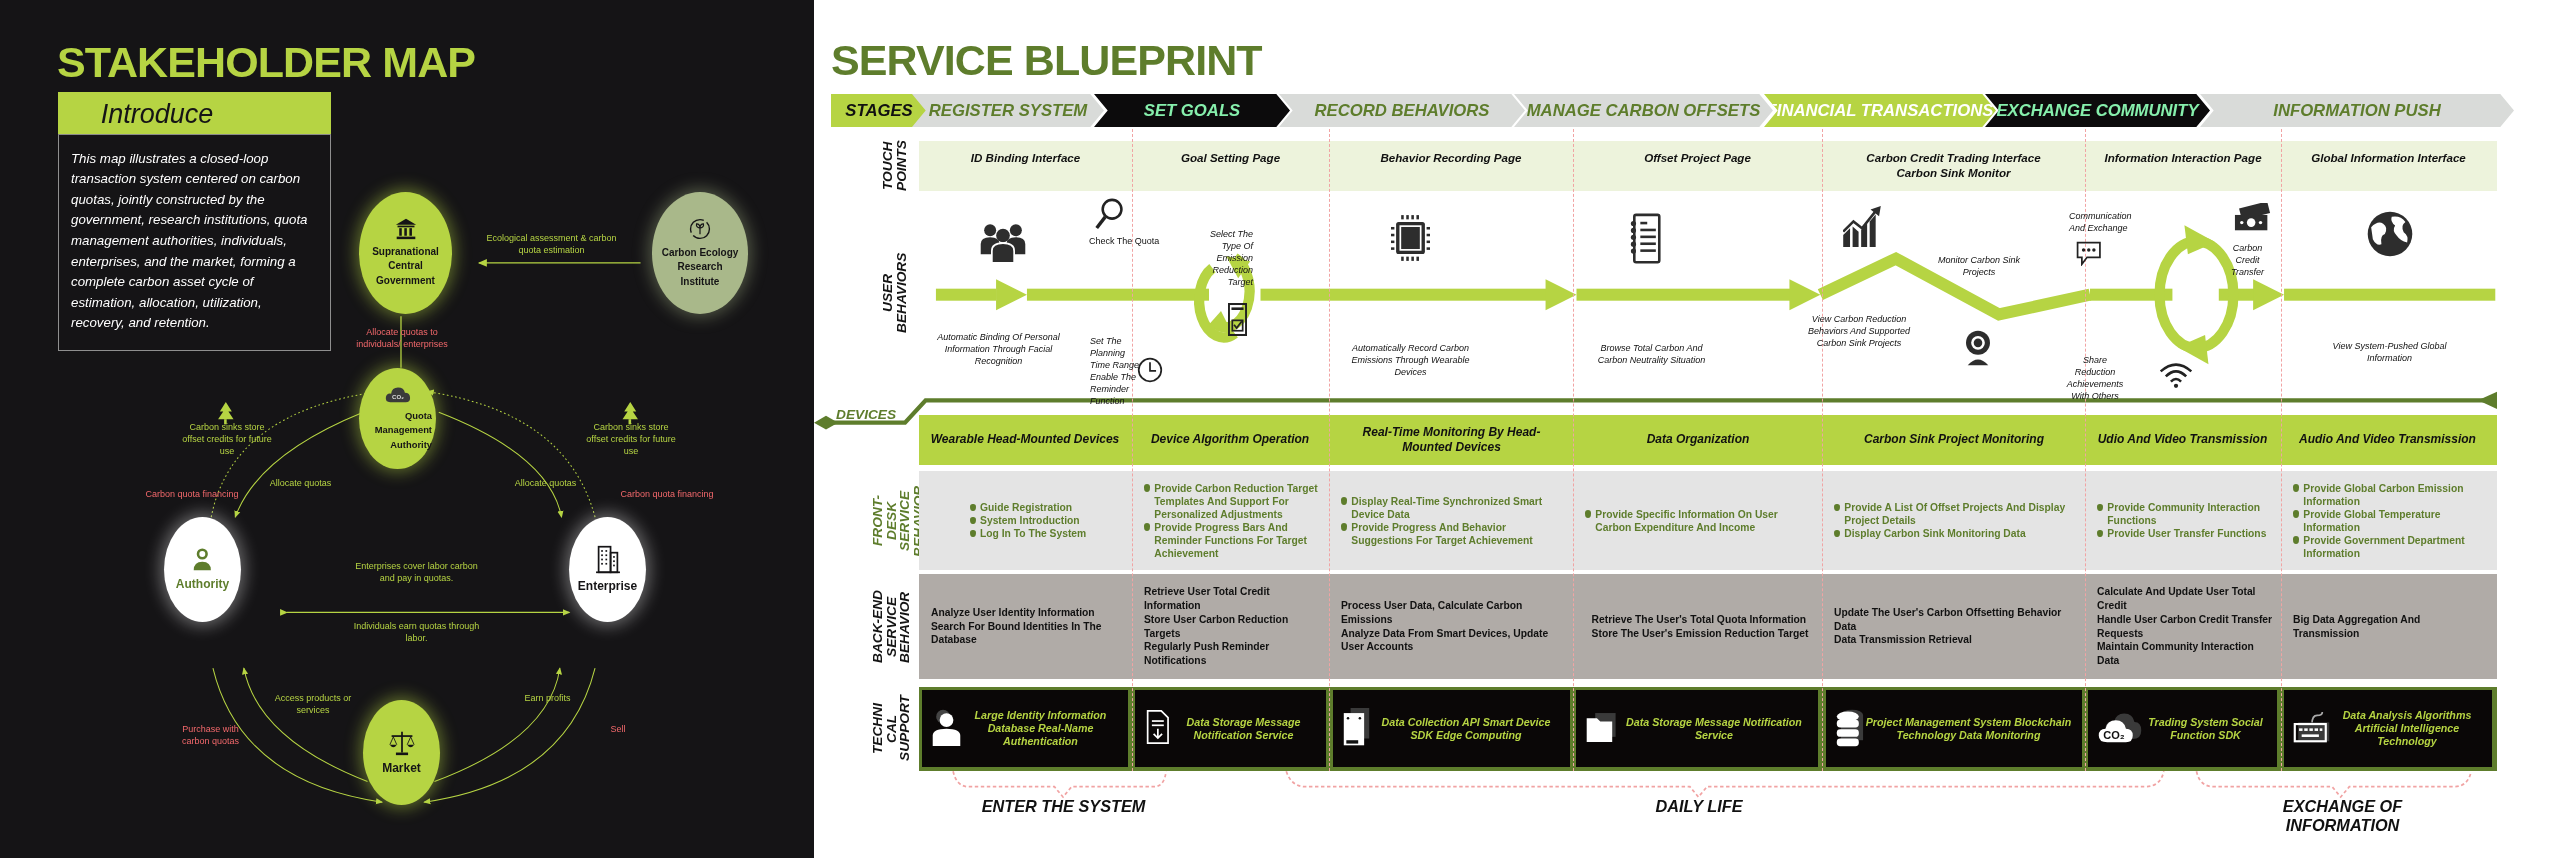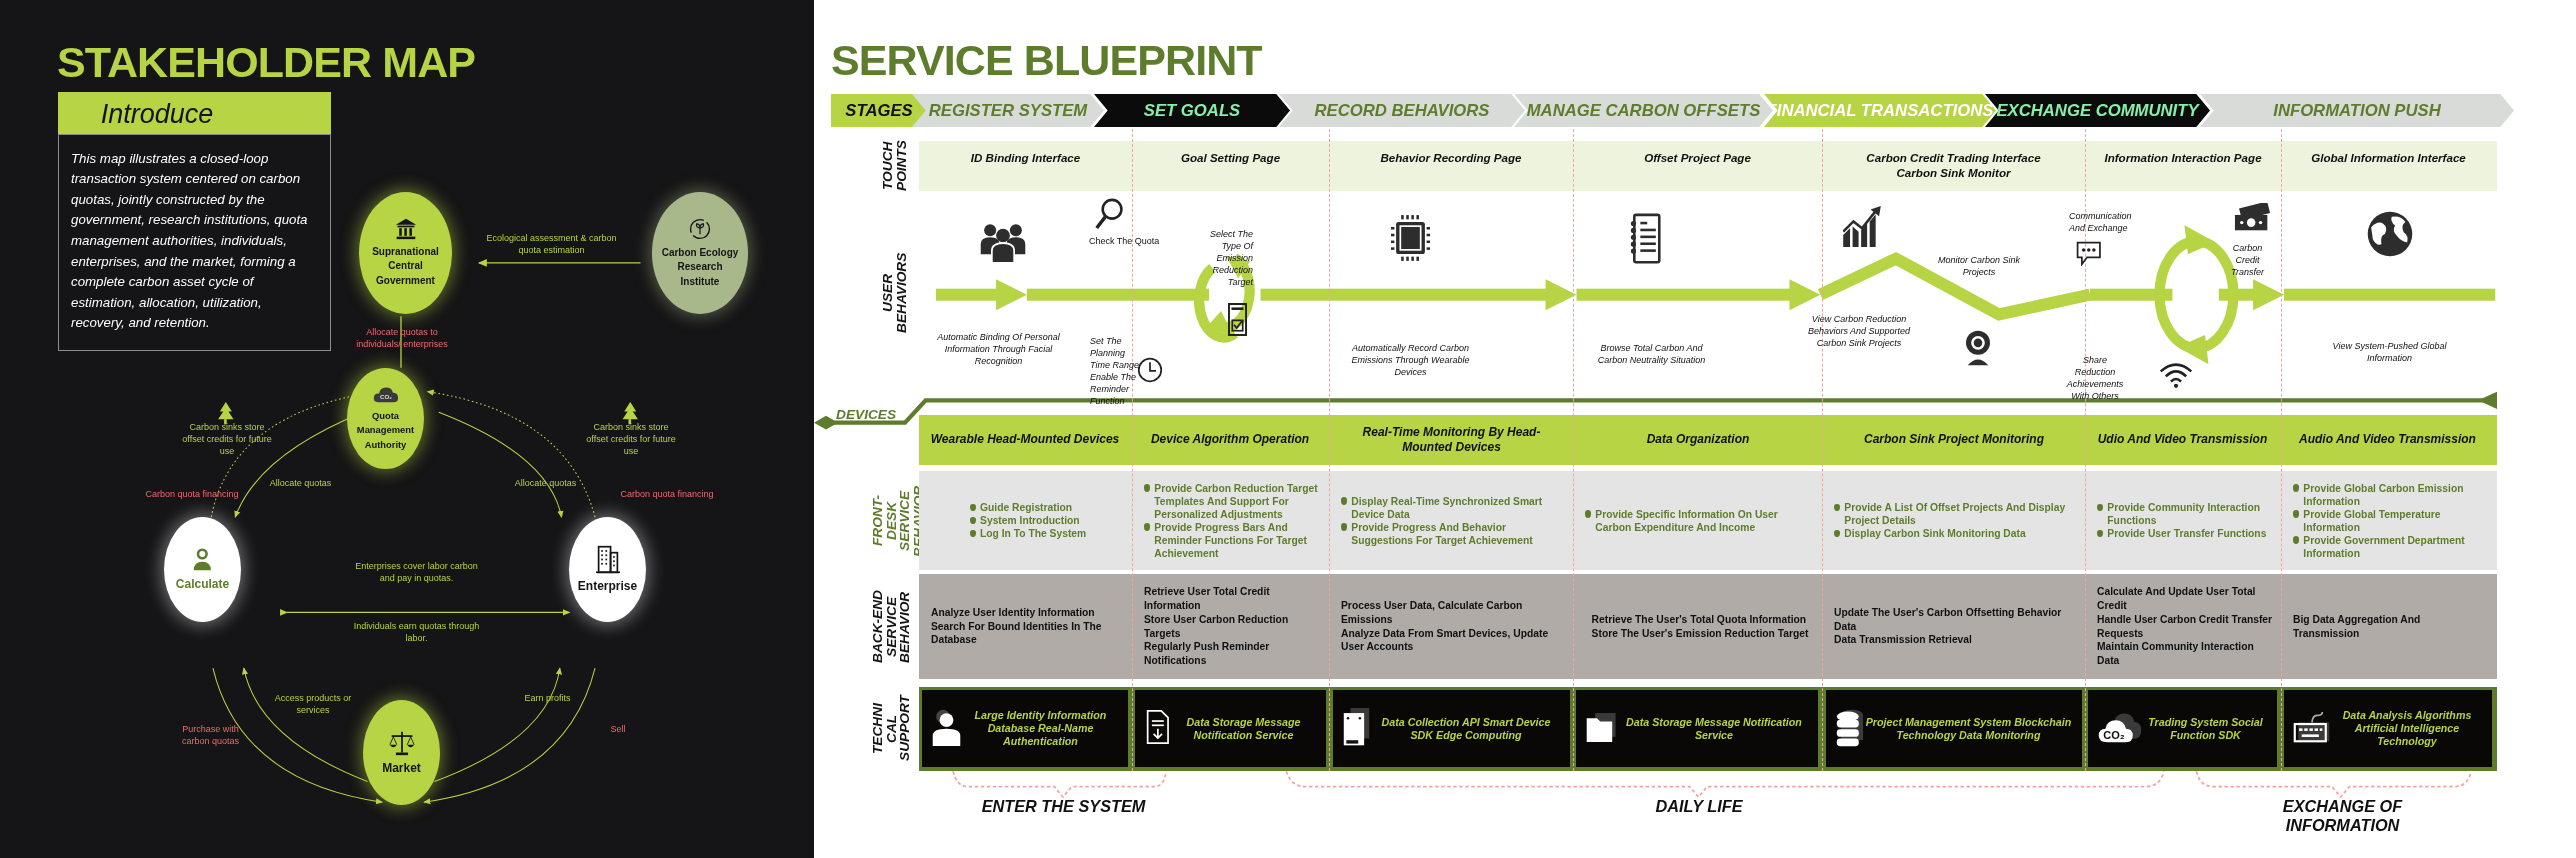--- a/index.html
+++ b/index.html
@@ -128,7 +128,7 @@
       </svg>
     <div class="lbl" style="width:86px">Carbon Ecology Research Institute</div>
   </div>
-  <div class="node green" style="left:347px;top:368px;width:77px;height:101px;">
+  <div class="node green" style="left:359px;top:368px;width:77px;height:101px;text-align:right;">
     <svg width="26" height="19" viewBox="0 0 30 22">
         <path d="M6 20 Q0 20 1 14 Q2 9 7 10 Q8 3 15 3 Q22 3 23 9 Q29 9 29 15 Q29 20 24 20 Z" fill="#3a3a3a"></path>
         <text x="15" y="16" font-size="7" text-anchor="middle" fill="#ddd" font-family="Liberation Sans, sans-serif">CO₂</text>

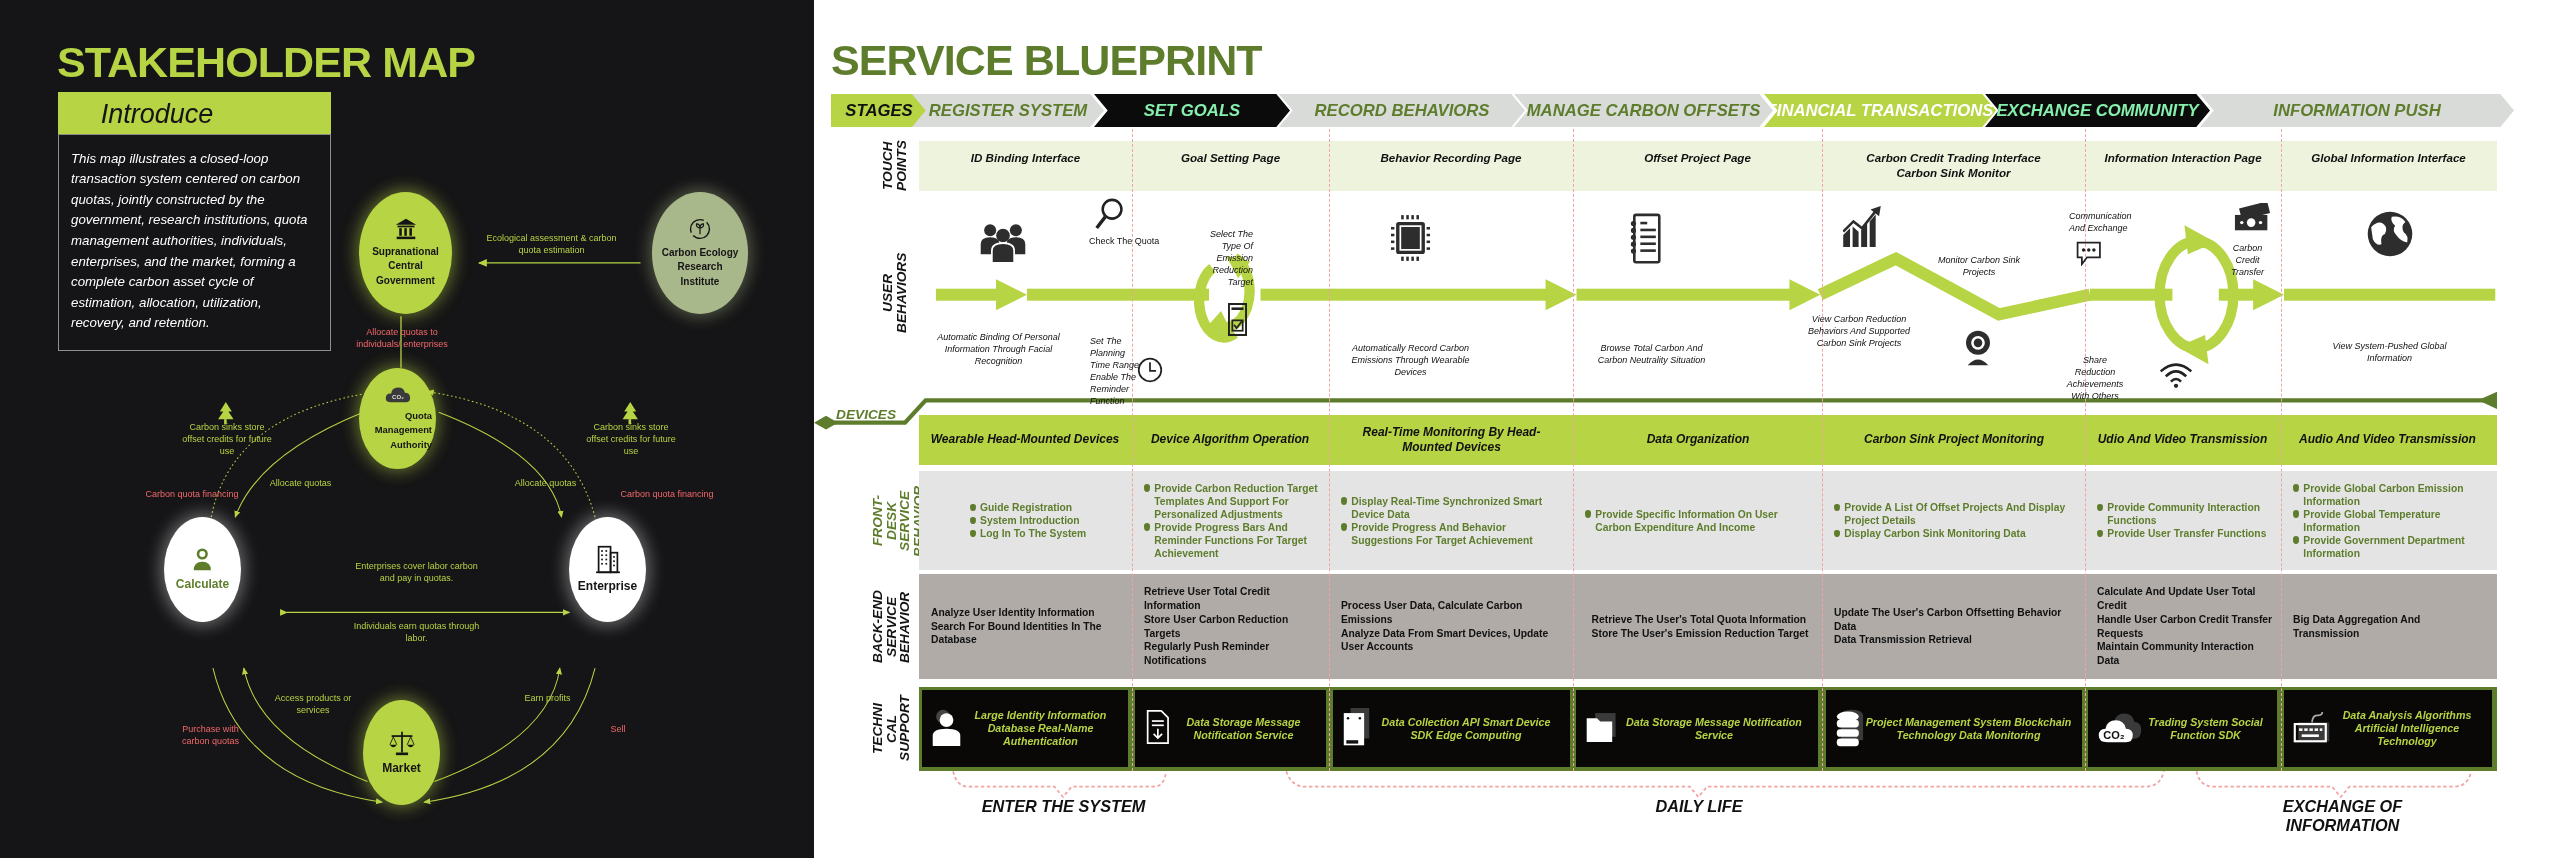--- a/index.html
+++ b/index.html
@@ -140,7 +140,7 @@
         <circle cx="12" cy="7" r="5" fill="none" stroke="#5e7d2c" stroke-width="3"></circle>
         <path d="M2 26 Q2 16 12 16 Q22 16 22 26 Z" fill="#5e7d2c"></path>
       </svg>
-    <div class="lbl" style="font-size:12px">Calculate</div>
+    <div class="lbl" style="font-size:12px">Authority</div>
   </div>
   <div class="node white" style="left:569px;top:517px;width:77px;height:105px;color:#151416;">
     <svg width="24" height="29" viewBox="0 0 28 34">

